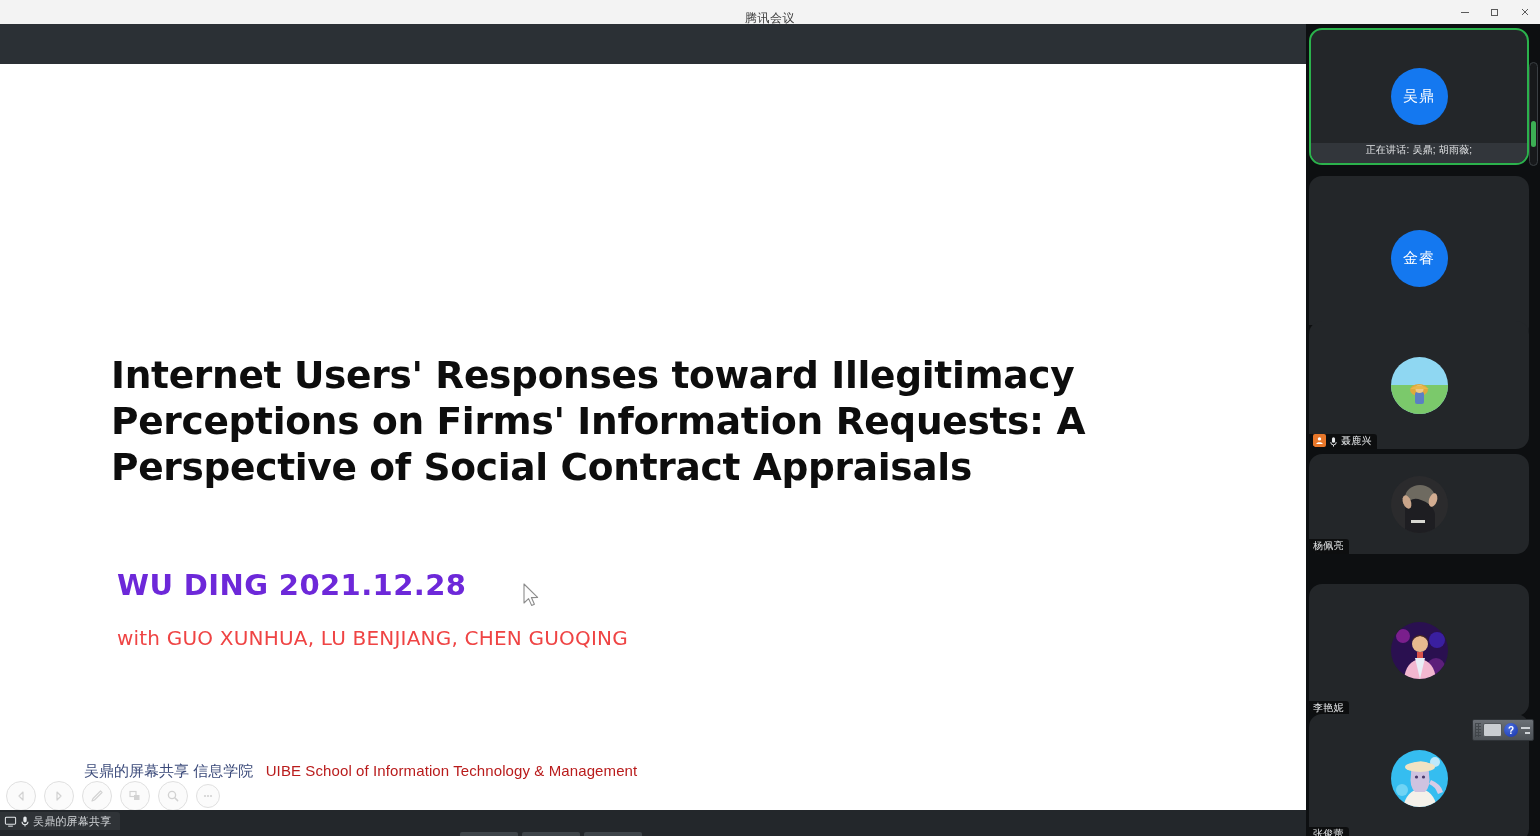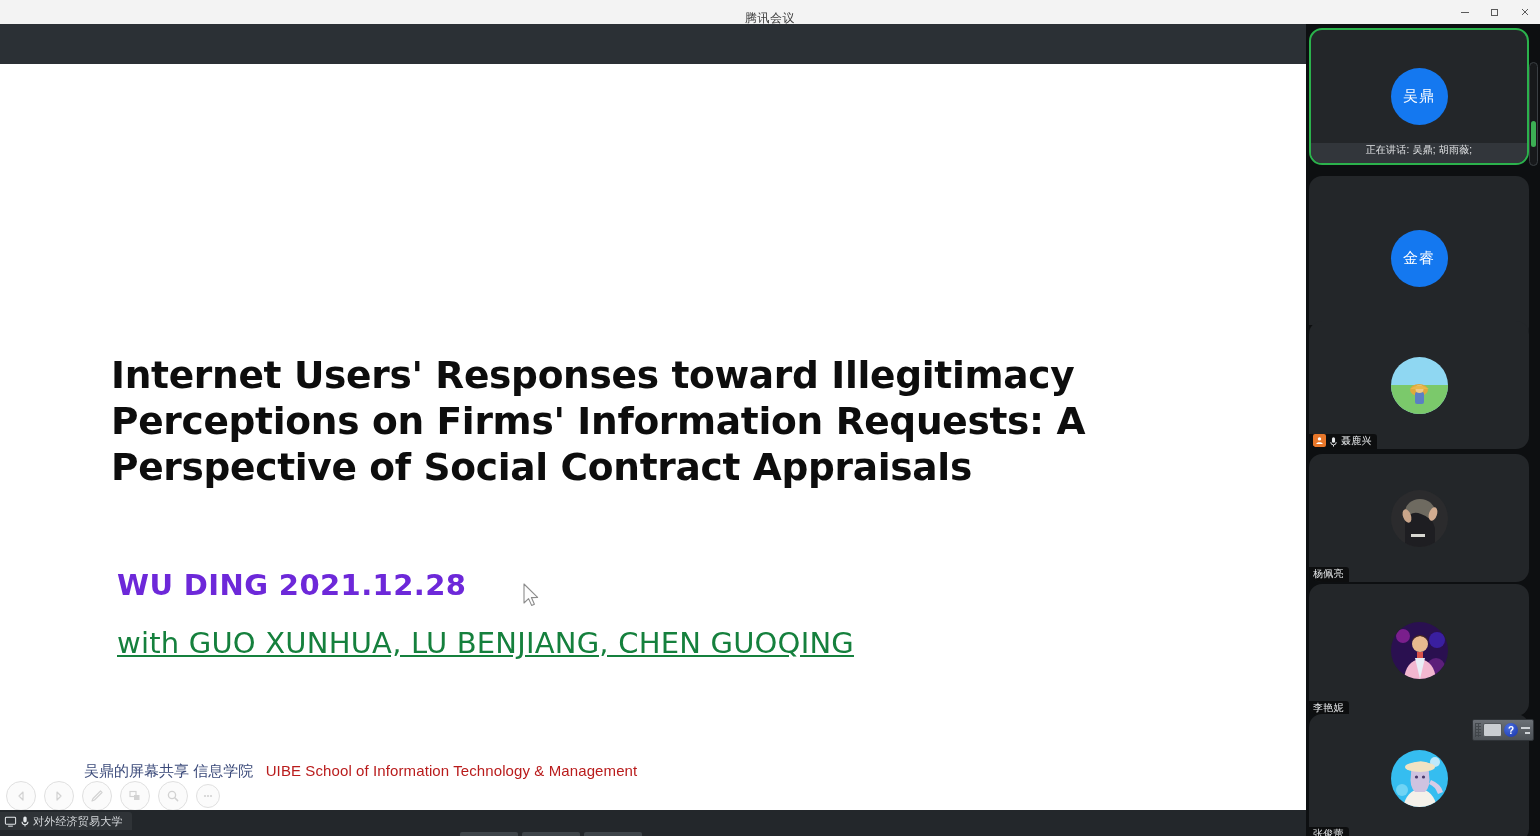--- a/index.html
+++ b/index.html
@@ -529,7 +529,7 @@
       </div>
     </div>
 
-    <div class="tile" style="top:430px;height:128px;">
+    <div class="tile" style="top:430px;height:100px;">
       <div class="tile-inner">
         <div class="avatar-photo">
           <svg width="57" height="57" viewBox="0 0 57 57">

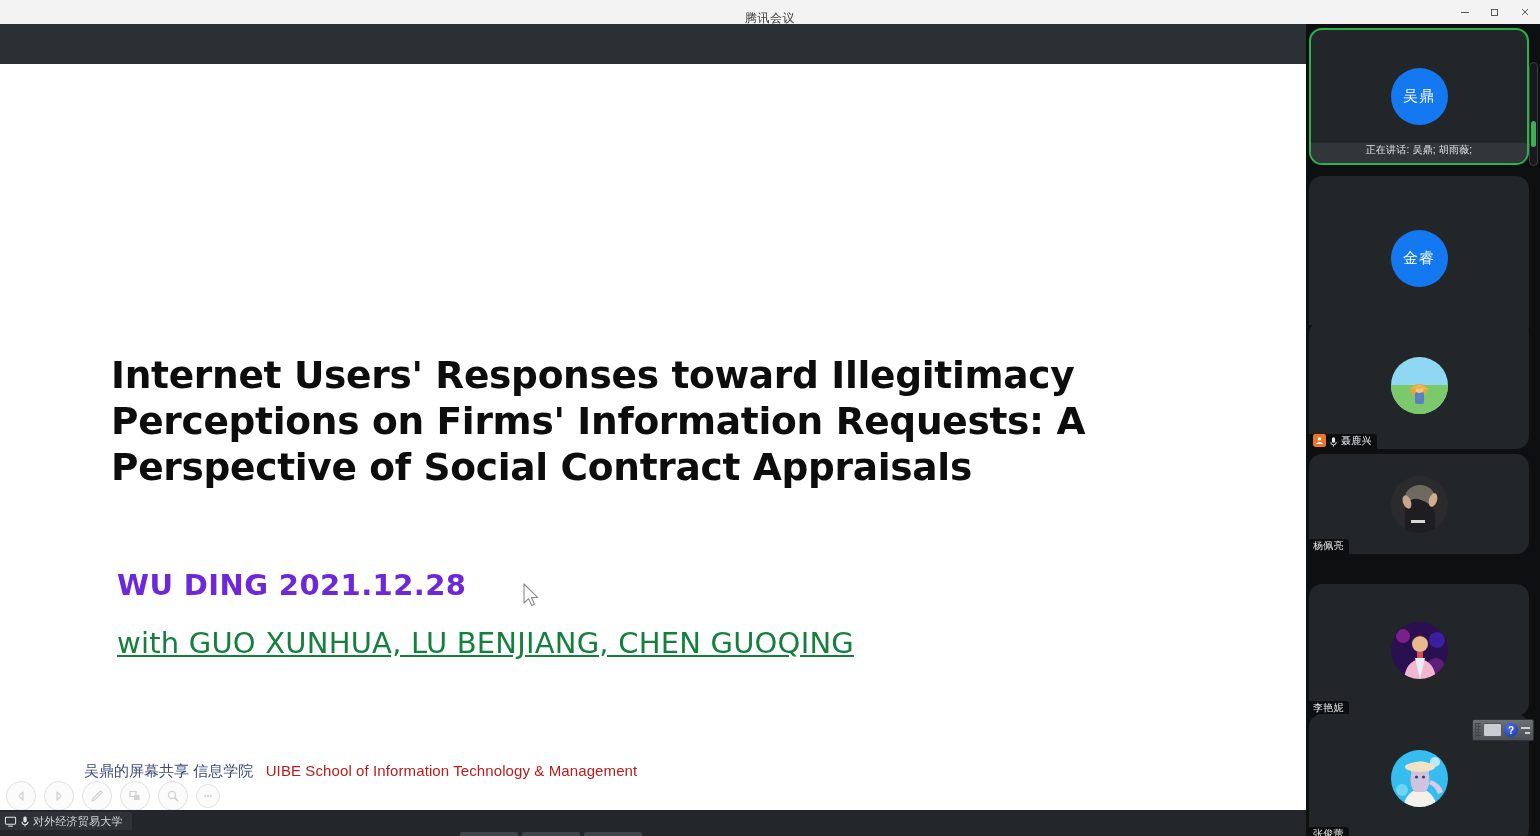--- a/index.html
+++ b/index.html
@@ -100,10 +100,9 @@
     left: 117px; top: 562px;
     font-family: "DejaVu Sans", sans-serif;
     font-weight: 400;
-    font-size: 29px;
+    font-size: 20px;
     letter-spacing: .2px;
-    color: #15803d;
-    text-decoration: underline;
+    color: #ef4444;
   }
   .slide-footer {
     position: absolute;

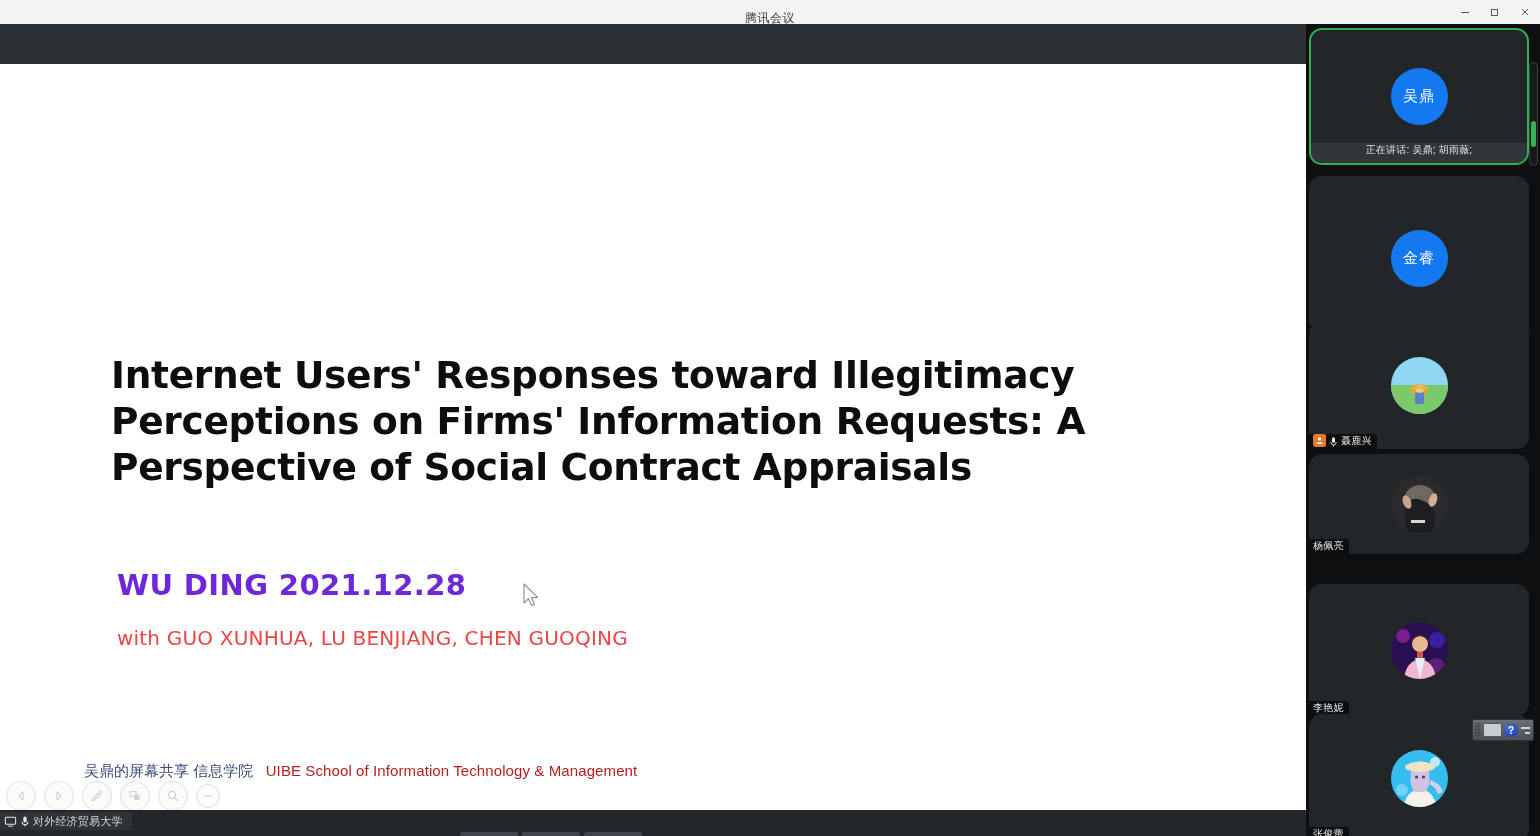--- a/index.html
+++ b/index.html
@@ -462,7 +462,7 @@
         <line x1="5" y1="10.5" x2="5" y2="12.4" stroke="#e4e7ea" stroke-width="1.1"></line>
       </svg>
     </span>
-    <span class="share-status-text">对外经济贸易大学</span>
+    <span class="share-status-text">吴鼎的屏幕共享</span>
   </div>
 
   <div class="rail">

